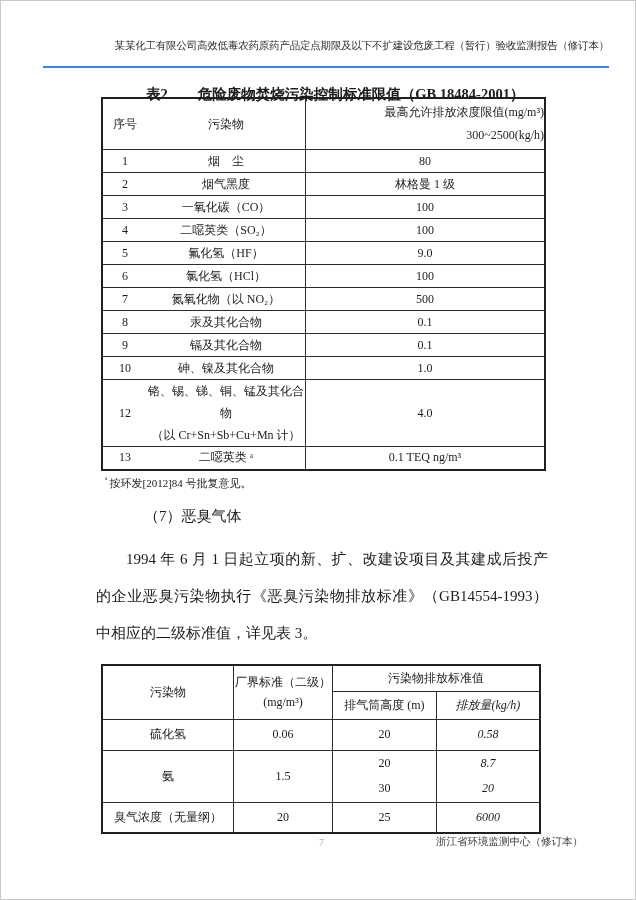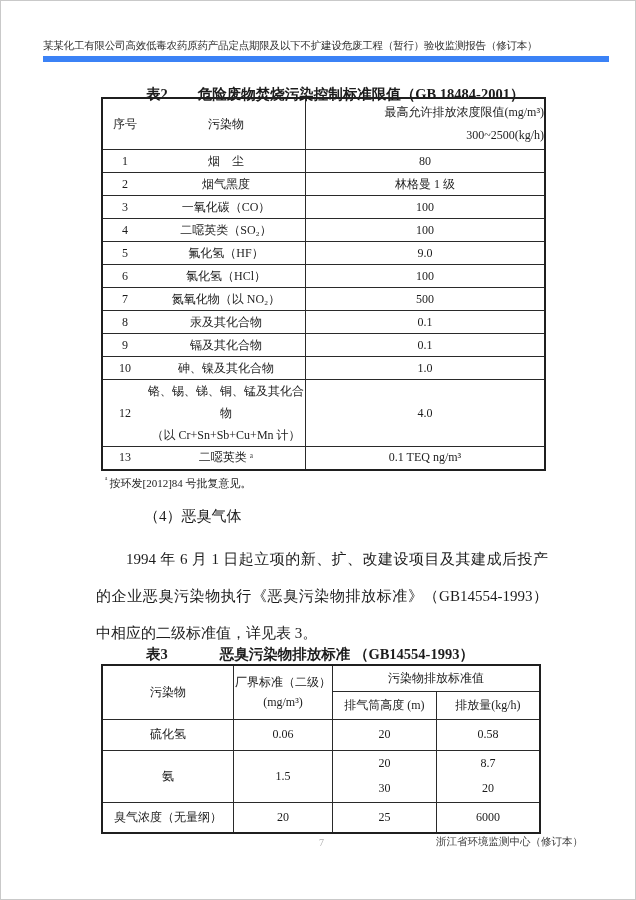--- a/index.html
+++ b/index.html
@@ -16,8 +16,8 @@
   
   .running-head{
     position:absolute;top:38px;left:42px;right:26px;
-    text-align:left;font-size:10.5px;color:#2e2e2e;
-    padding-bottom:3px;border-bottom:6px solid #3b82f6;
+    text-align:right;font-size:10.5px;color:#2e2e2e;
+    padding-bottom:13px;border-bottom:2px solid #3b82f6;
     white-space:nowrap;letter-spacing:-0.2px;
   }
   

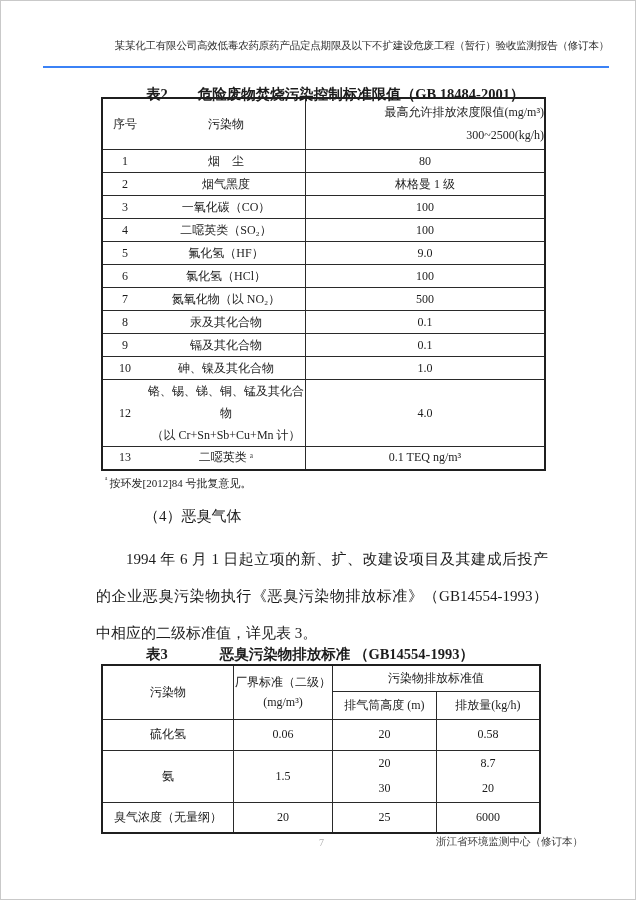--- a/index.html
+++ b/index.html
@@ -156,7 +156,7 @@
     <sup>ᵃ</sup><span>按环发[2012]84 号批复意见。</span>
   </div>
 
-  <div class="sec-heading">（4）恶臭气体</div>
+  <div class="sec-heading">（7）恶臭气体</div>
 
   <div class="para">1994 年 6 月 1 日起立项的新、扩、改建设项目及其建成后投产的企业恶臭污染物执行《恶臭污染物排放标准》（GB14554-1993）中相应的二级标准值，详见表 3。</div>
 

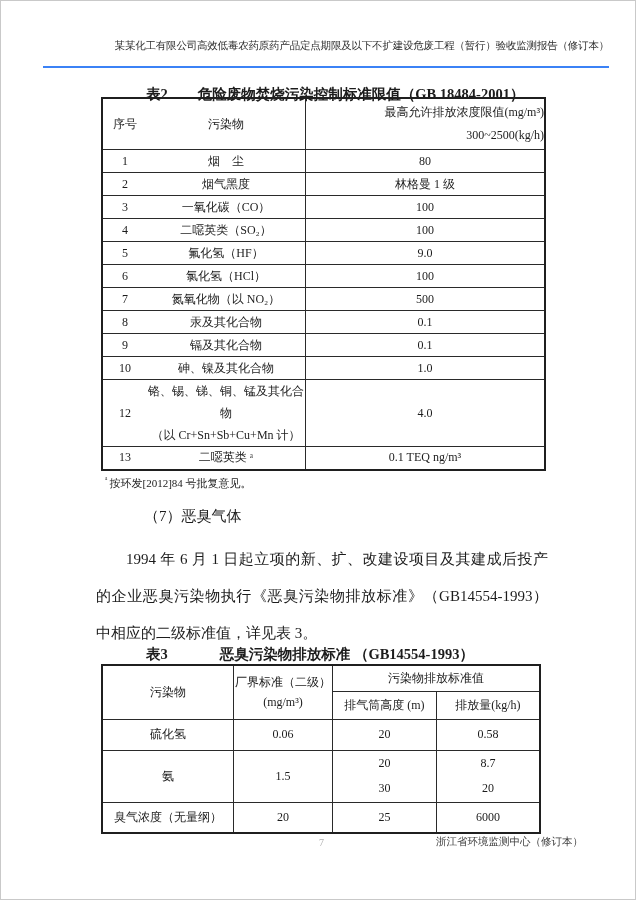--- a/index.html
+++ b/index.html
@@ -160,9 +160,6 @@
 
   <div class="para">1994 年 6 月 1 日起立项的新、扩、改建设项目及其建成后投产的企业恶臭污染物执行《恶臭污染物排放标准》（GB14554-1993）中相应的二级标准值，详见表 3。</div>
 
-  <div class="caption caption3">
-    <span class="cap-label">表3</span><span class="cap-title">恶臭污染物排放标准 （GB14554-1993）</span>
-  </div>
 
   <table class="t3">
     <thead>

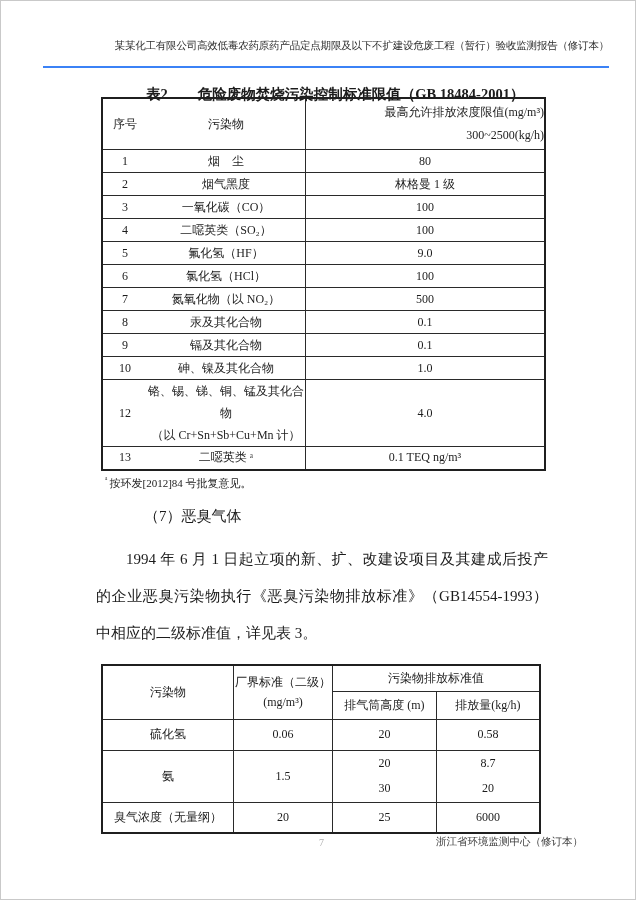--- a/index.html
+++ b/index.html
@@ -55,7 +55,7 @@
   .t3 .c-pol{width:130px;}
   .t3 .c-bound{width:98px;}
   .t3 .c-height{width:130px;}
-  .t3 .c-rate{width:82px;}
+  .t3 .c-rate{width:82px;font-style:italic;}
   .t3 .two-line div{line-height:20px;}
   .t3 tbody tr{height:31px;}
   .t3 tbody td.multi div{line-height:25px;}

